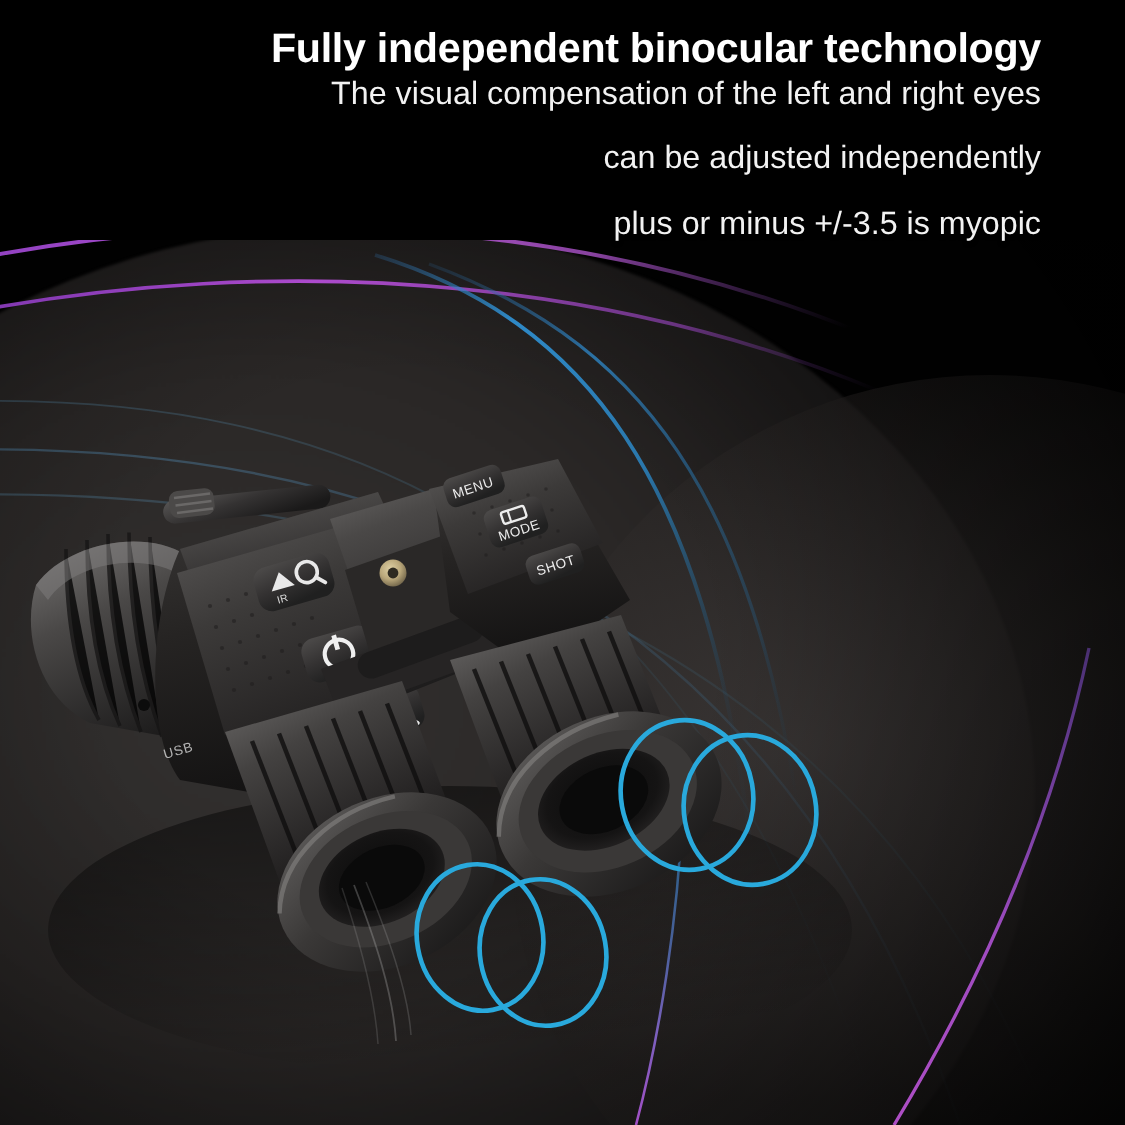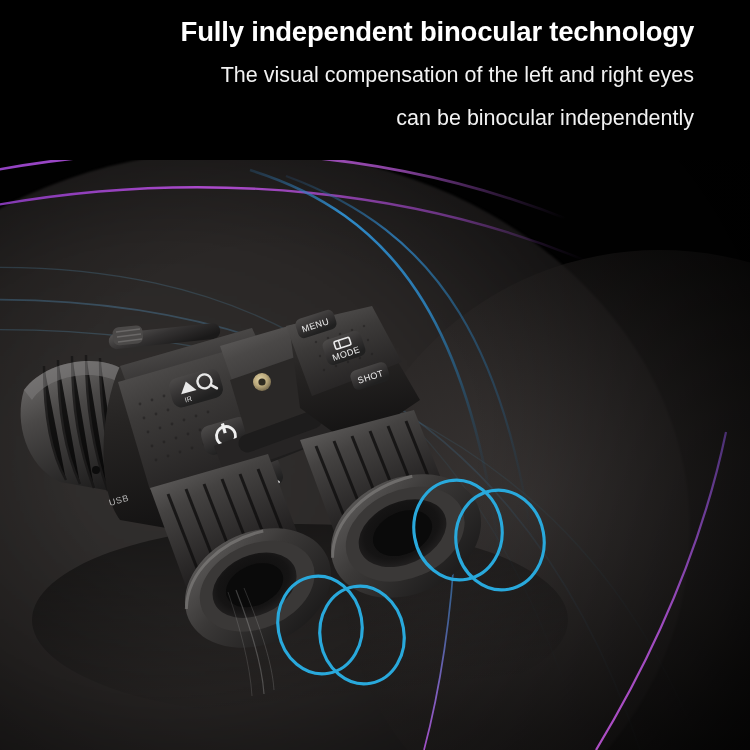--- a/index.html
+++ b/index.html
@@ -28,7 +28,7 @@
             margin:18px 0 0 0;line-height:1.0;text-shadow:0 1px 3px rgba(0,0,0,.9);}
   .bodyline{font-size:21.5px;font-weight:normal;color:#f2f2f2;line-height:1.0;
             margin-top:22px;text-shadow:0 1px 3px rgba(0,0,0,.9);white-space:nowrap;}
-  .bodyline.first{margin-top:19px;}
+  .bodyline.first{margin-top:6px;}
 
   
   .product{position:absolute;left:0;top:270px;width:620px;height:450px;z-index:20;}

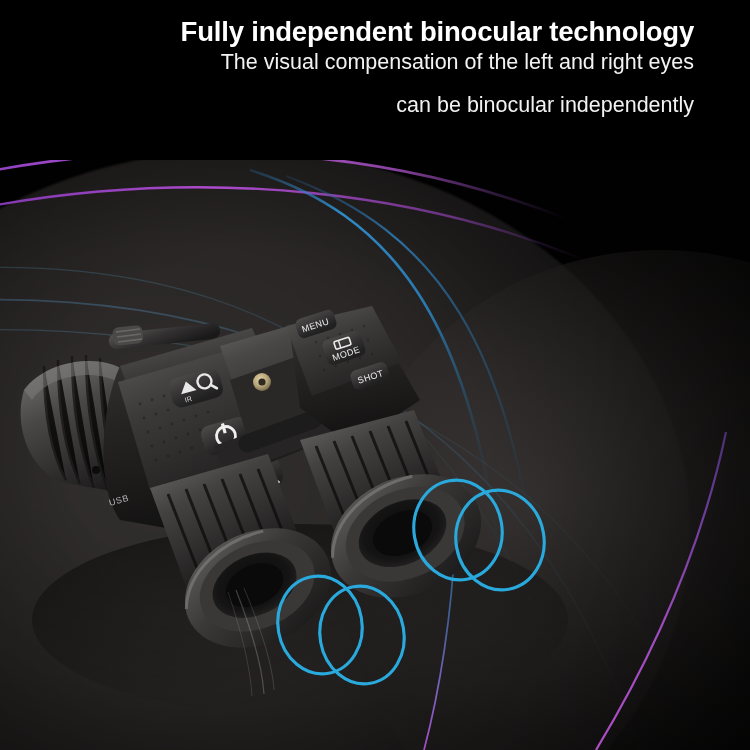--- a/index.html
+++ b/index.html
@@ -392,7 +392,7 @@
   <div class="textblock">
     <div class="headline">Fully independent binocular technology</div>
     <div class="bodyline first">The visual compensation of the left and right eyes</div>
-    <div class="bodyline">can be binocular independently</div>
+    <div class="bodyline">can be adjusted independently</div>
   </div>
 
 </div>

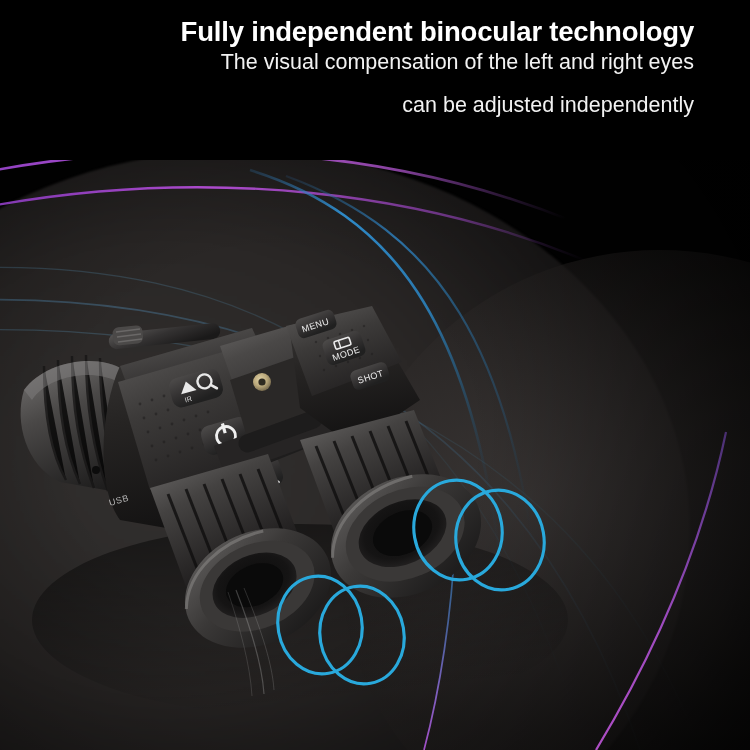--- a/index.html
+++ b/index.html
@@ -393,6 +393,7 @@
     <div class="headline">Fully independent binocular technology</div>
     <div class="bodyline first">The visual compensation of the left and right eyes</div>
     <div class="bodyline">can be adjusted independently</div>
+    <div class="bodyline">plus or minus +/-3.5 is myopic</div>
   </div>
 
 </div>

